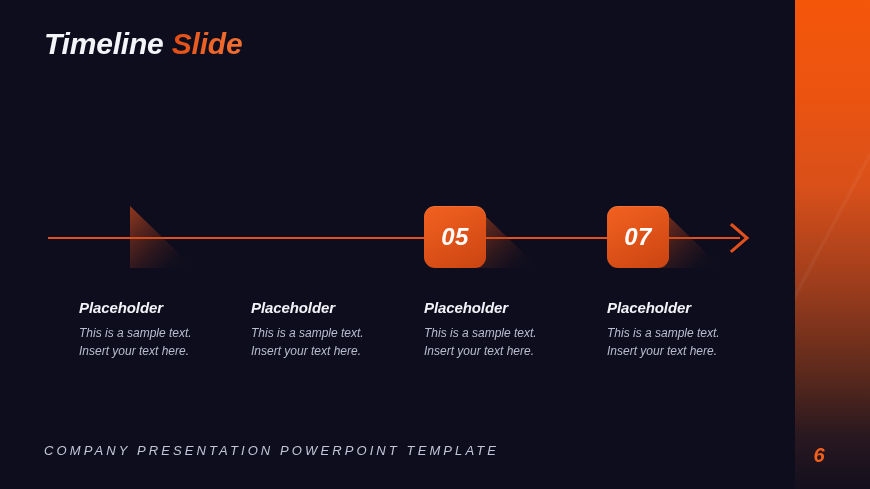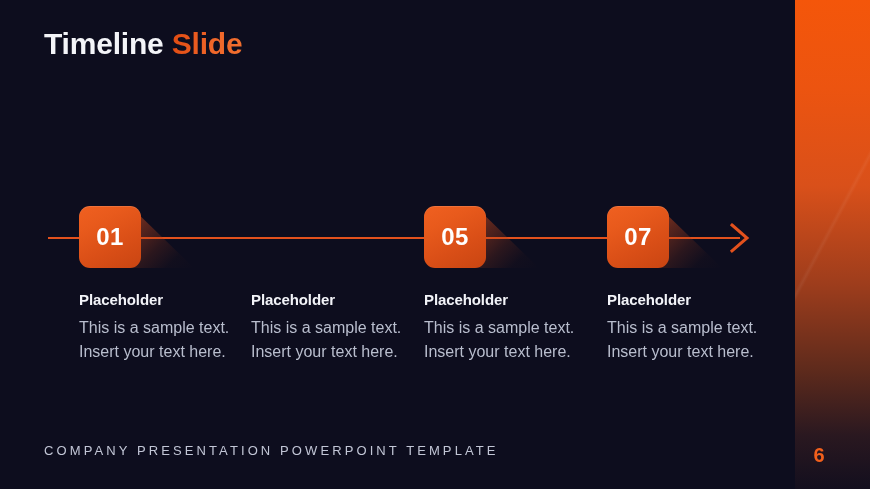--- a/index.html
+++ b/index.html
@@ -14,6 +14,7 @@
     background: #0d0d1e;
     overflow: hidden;
     font-family: "Liberation Sans", sans-serif;
+    font-style: italic;
     -webkit-font-smoothing: antialiased;
   }
 

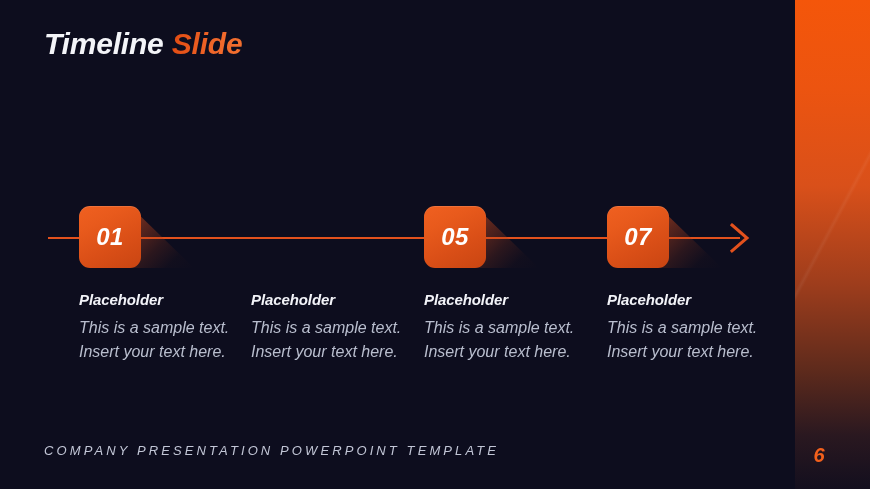--- a/index.html
+++ b/index.html
@@ -206,9 +206,6 @@
 
     <div class="node" style="left:70px">
       <div class="node-shadow"></div>
-      <div class="node-card">
-        <span class="node-num">01</span>
-      </div>
     </div>
 
 

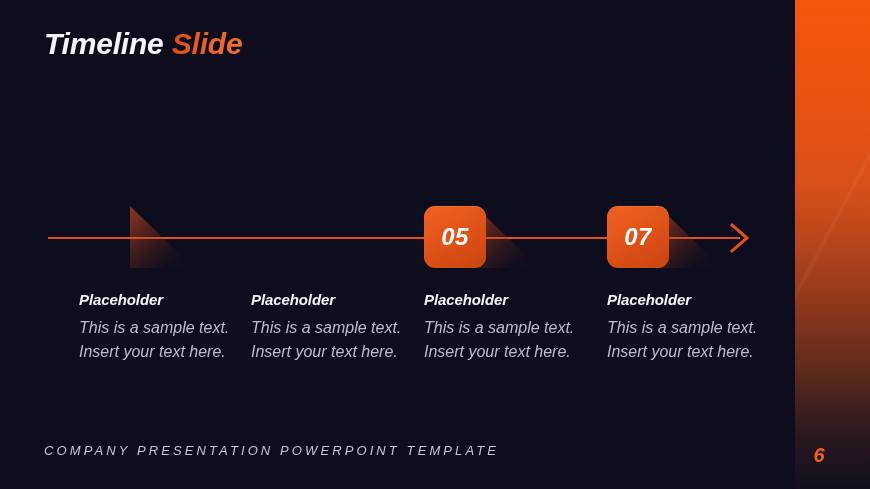--- a/index.html
+++ b/index.html
@@ -155,7 +155,7 @@
   .captions {
     position: absolute;
     left: 0;
-    top: 291px;
+    top: 299px;
     width: 651px;
     height: 70px;
   }

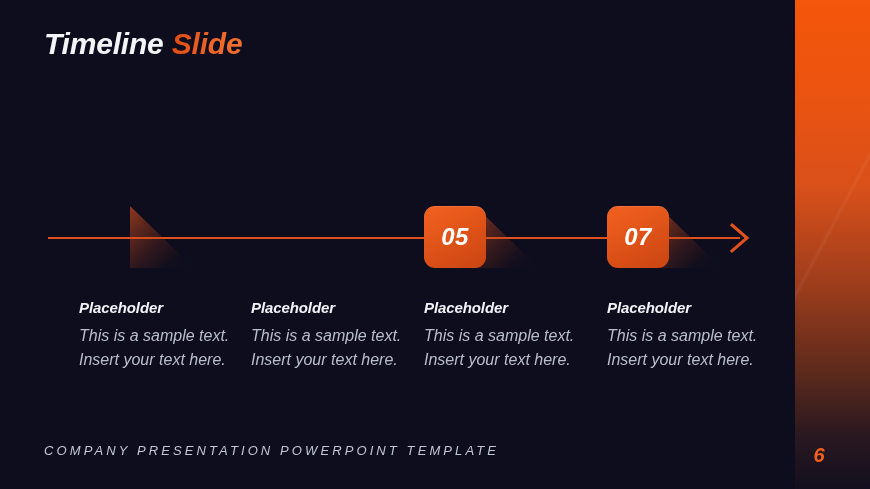--- a/index.html
+++ b/index.html
@@ -172,7 +172,7 @@
     margin-bottom: 8px;
   }
   .caption-body {
-    font-size: 16px;
+    font-size: 12px;
     color: #b9bece;
     line-height: 1.52;
   }

